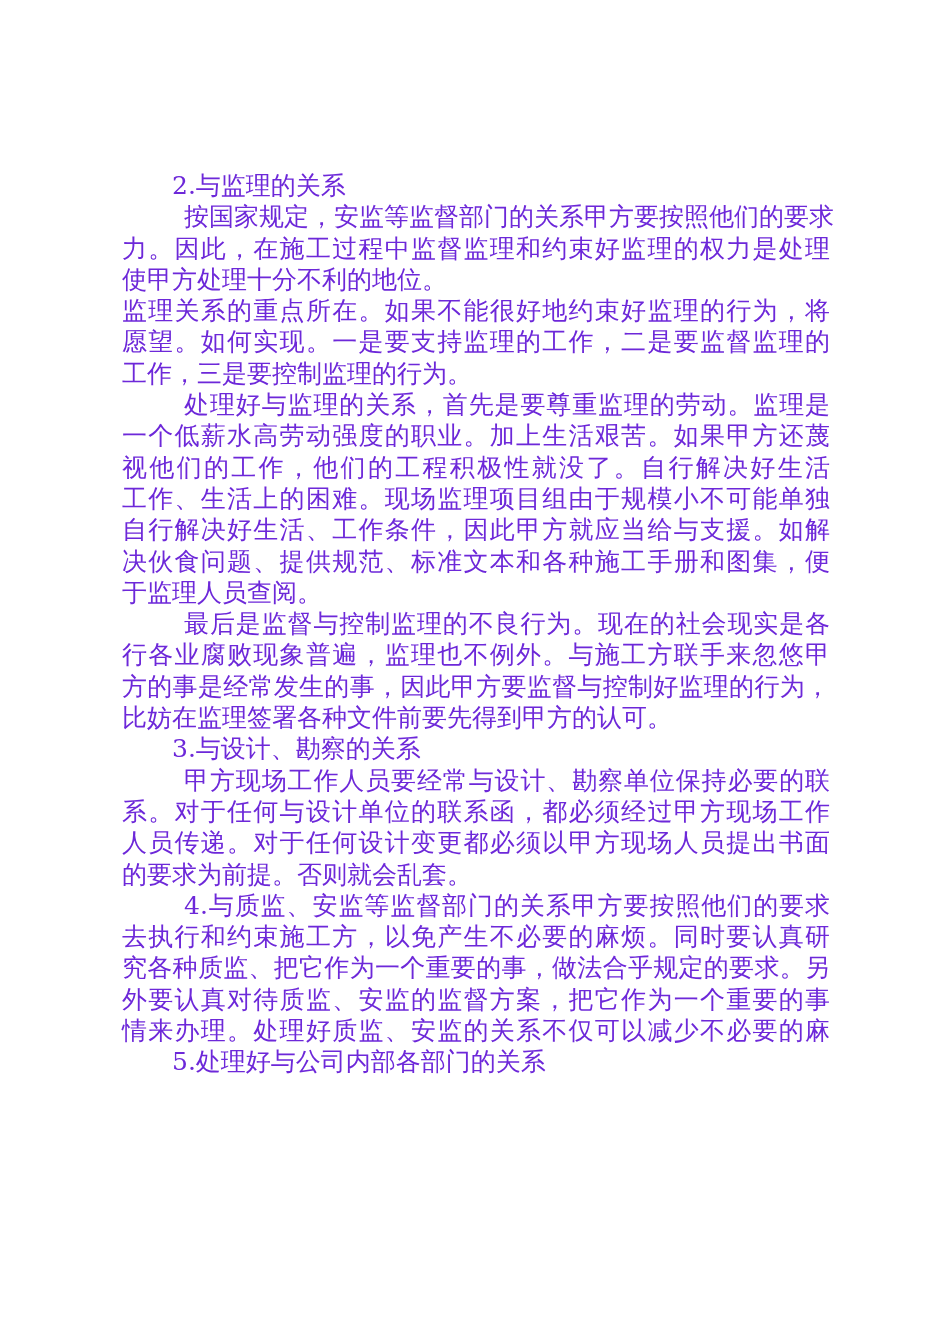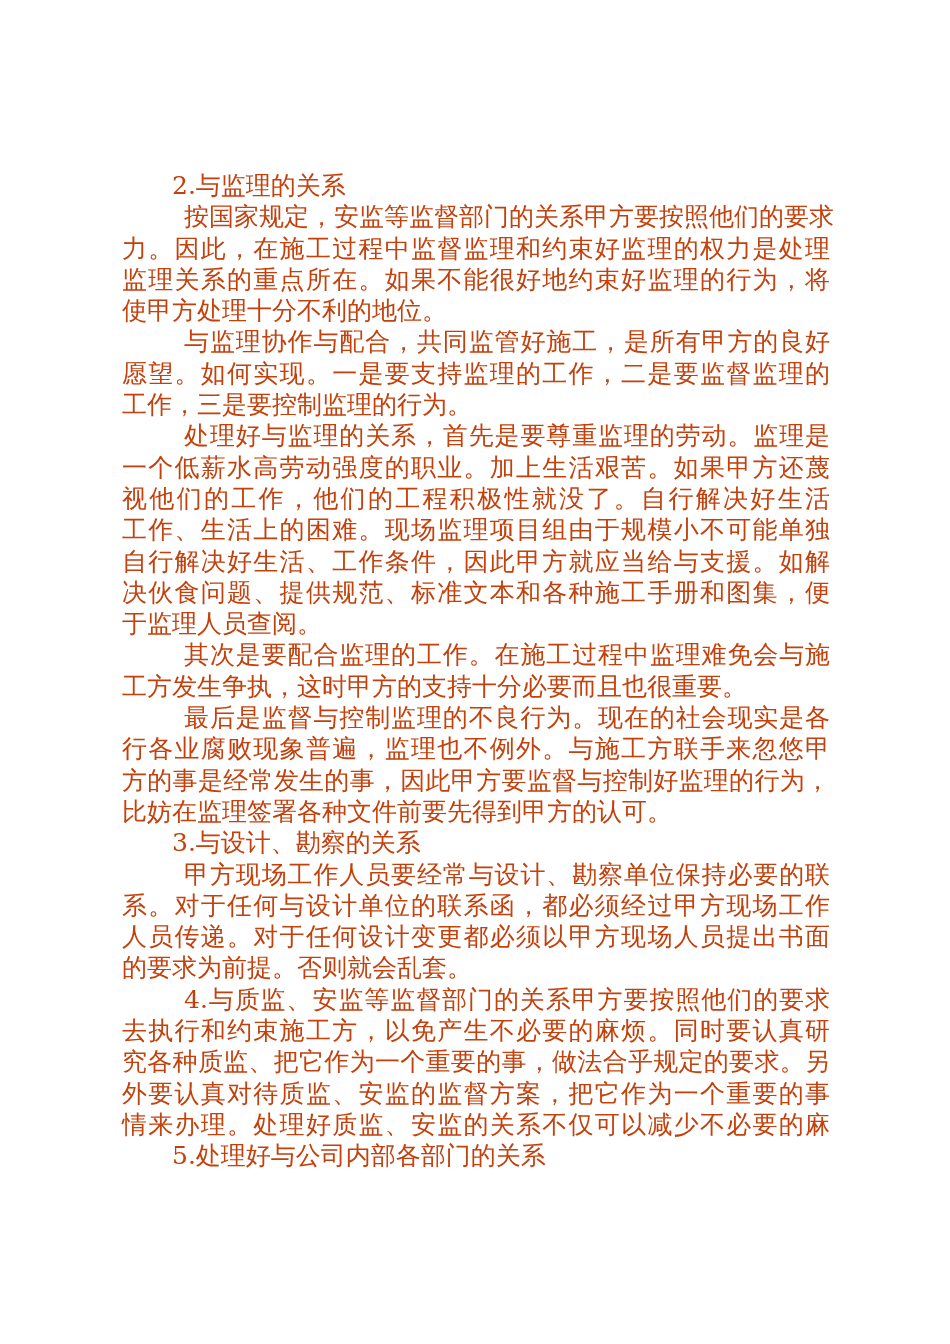--- a/index.html
+++ b/index.html
@@ -8,7 +8,7 @@
   .content {
     position: absolute; left: 122px; top: 170px; width: 708px;
     font-family: "DejaVu Serif", "Liberation Serif", serif;
-    font-size: 25px; line-height: 31.3px; color: #c2410c;
+    font-size: 25px; line-height: 31.3px; color: #6d28d9;
   }
   .line { display: block; white-space: nowrap; height: 31.3px; text-align: justify; text-align-last: justify; }
   .line.last { text-align-last: left; }

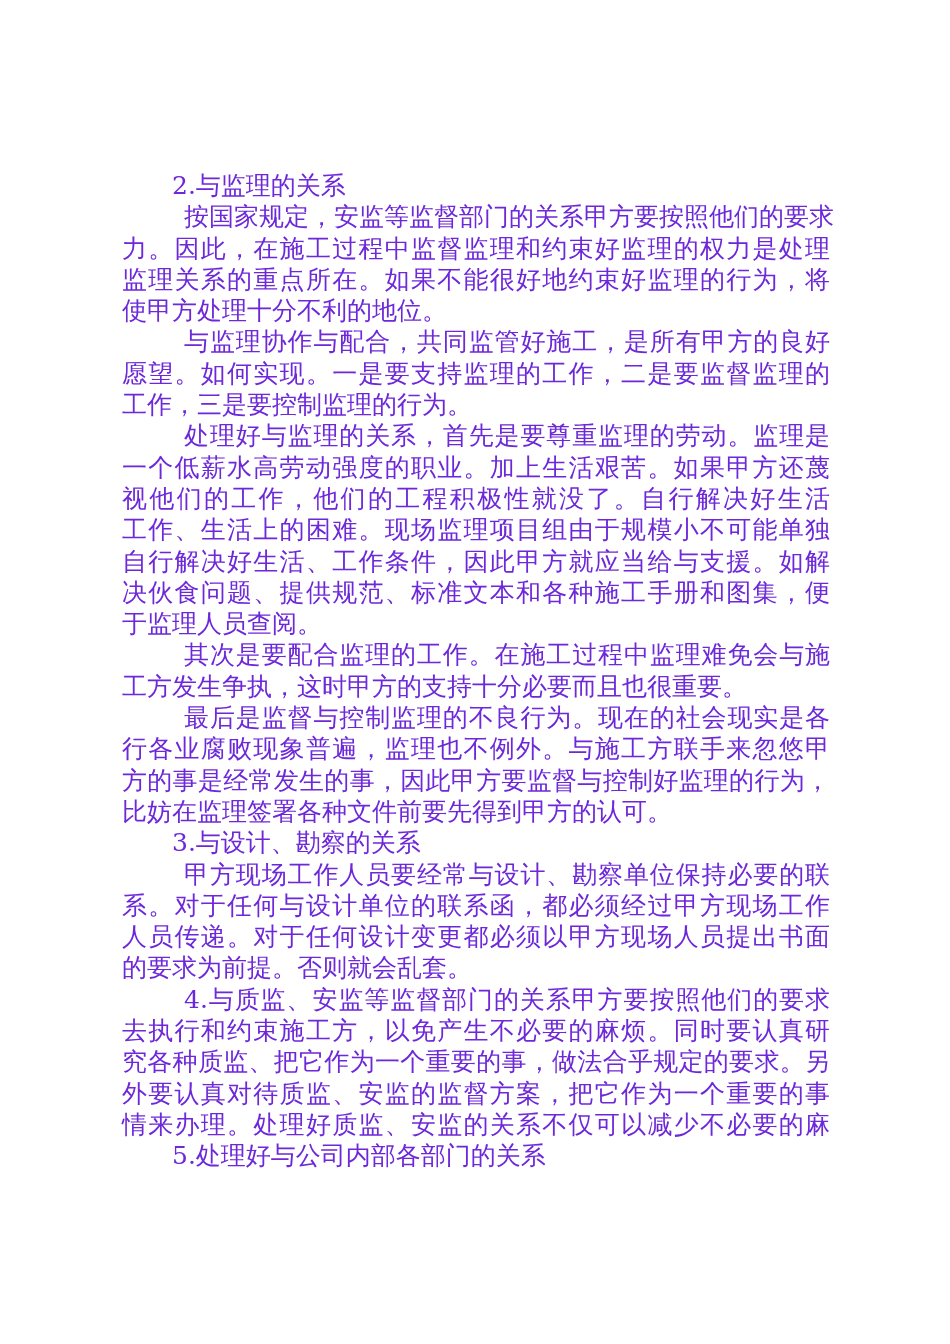--- a/index.html
+++ b/index.html
@@ -26,8 +26,8 @@
     <div>
       <span class="line indent">按国家规定，安监等监督部门的关系甲方要按照他们的要求</span>
       <span class="line">力。因此，在施工过程中监督监理和约束好监理的权力是处理</span>
+      <span class="line last">使甲方处理十分不利的地位。</span>
       <span class="line">监理关系的重点所在。如果不能很好地约束好监理的行为，将</span>
-      <span class="line last">使甲方处理十分不利的地位。</span>
     </div>
 
     <div>

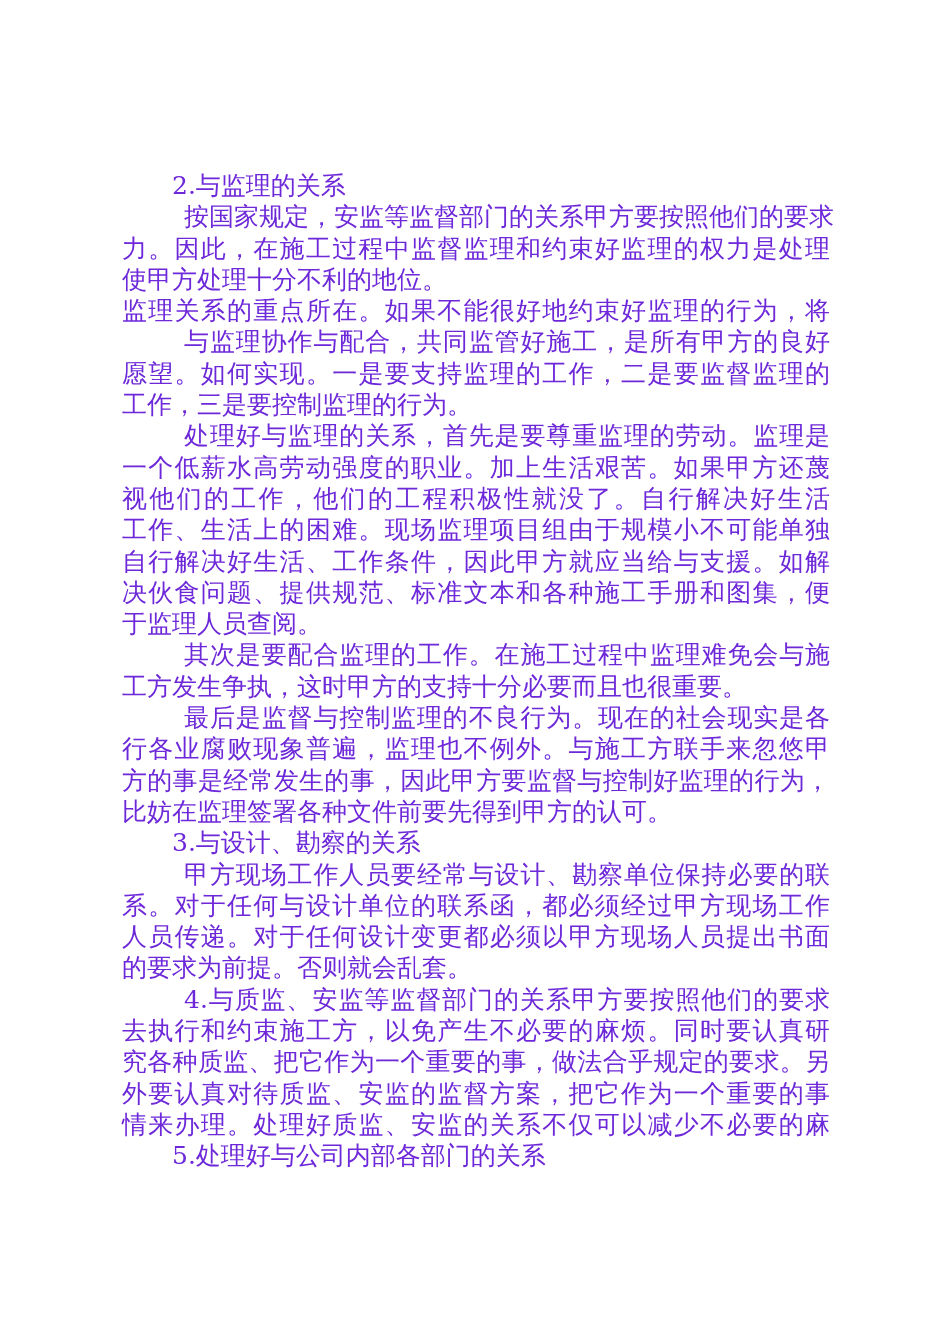--- a/index.html
+++ b/index.html
@@ -31,7 +31,6 @@
     </div>
 
     <div>
-      <span class="line indent">与监理协作与配合，共同监管好施工，是所有甲方的良好</span>
       <span class="line">愿望。如何实现。一是要支持监理的工作，二是要监督监理的</span>
       <span class="line last">工作，三是要控制监理的行为。</span>
     </div>

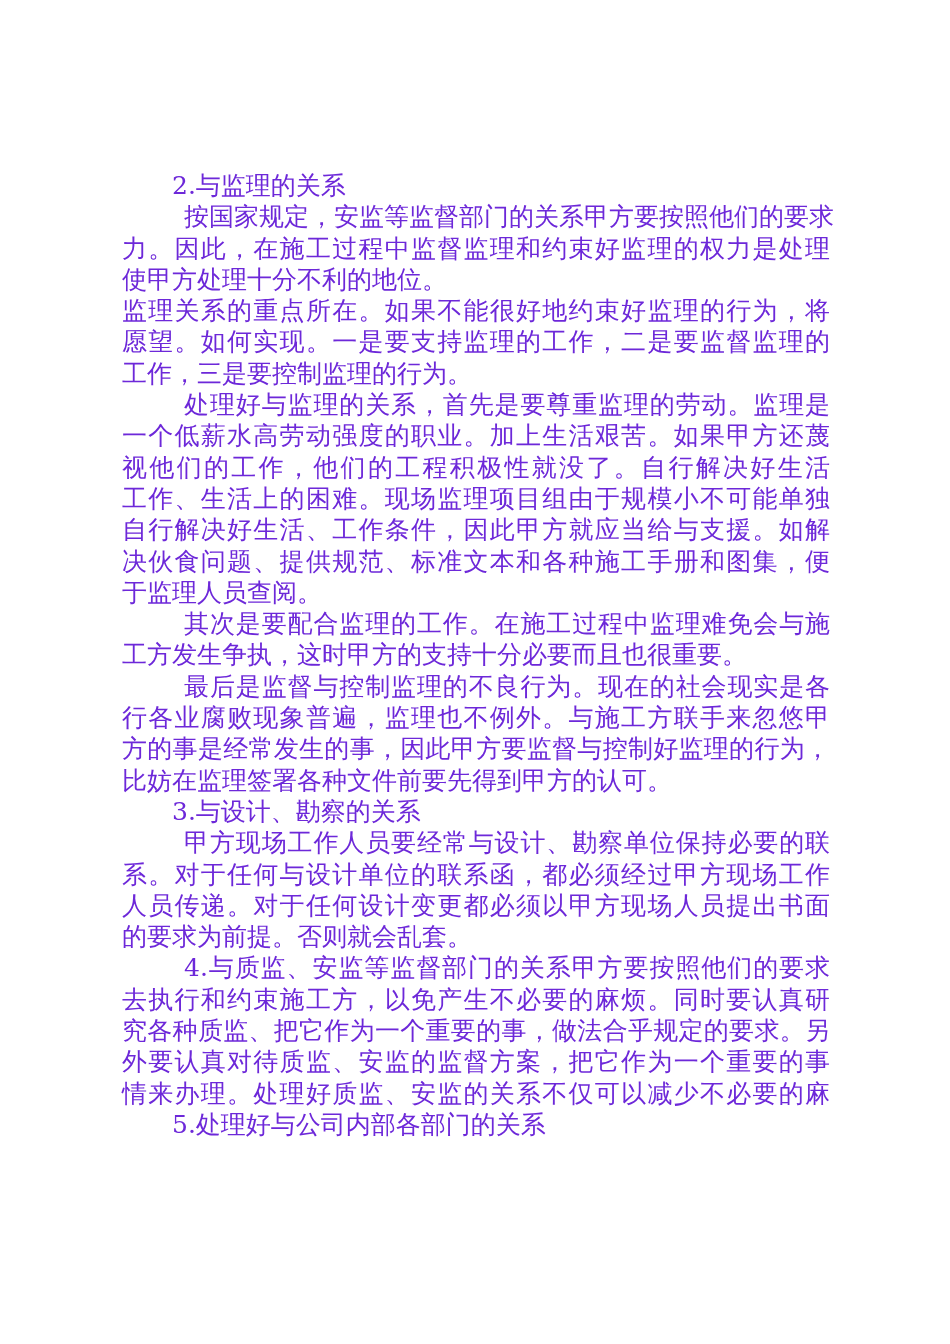--- a/index.html
+++ b/index.html
@@ -45,10 +45,6 @@
       <span class="line last">于监理人员查阅。</span>
     </div>
 
-    <div>
-      <span class="line indent">其次是要配合监理的工作。在施工过程中监理难免会与施</span>
-      <span class="line last">工方发生争执，这时甲方的支持十分必要而且也很重要。</span>
-    </div>
 
     <div>
       <span class="line indent">最后是监督与控制监理的不良行为。现在的社会现实是各</span>

